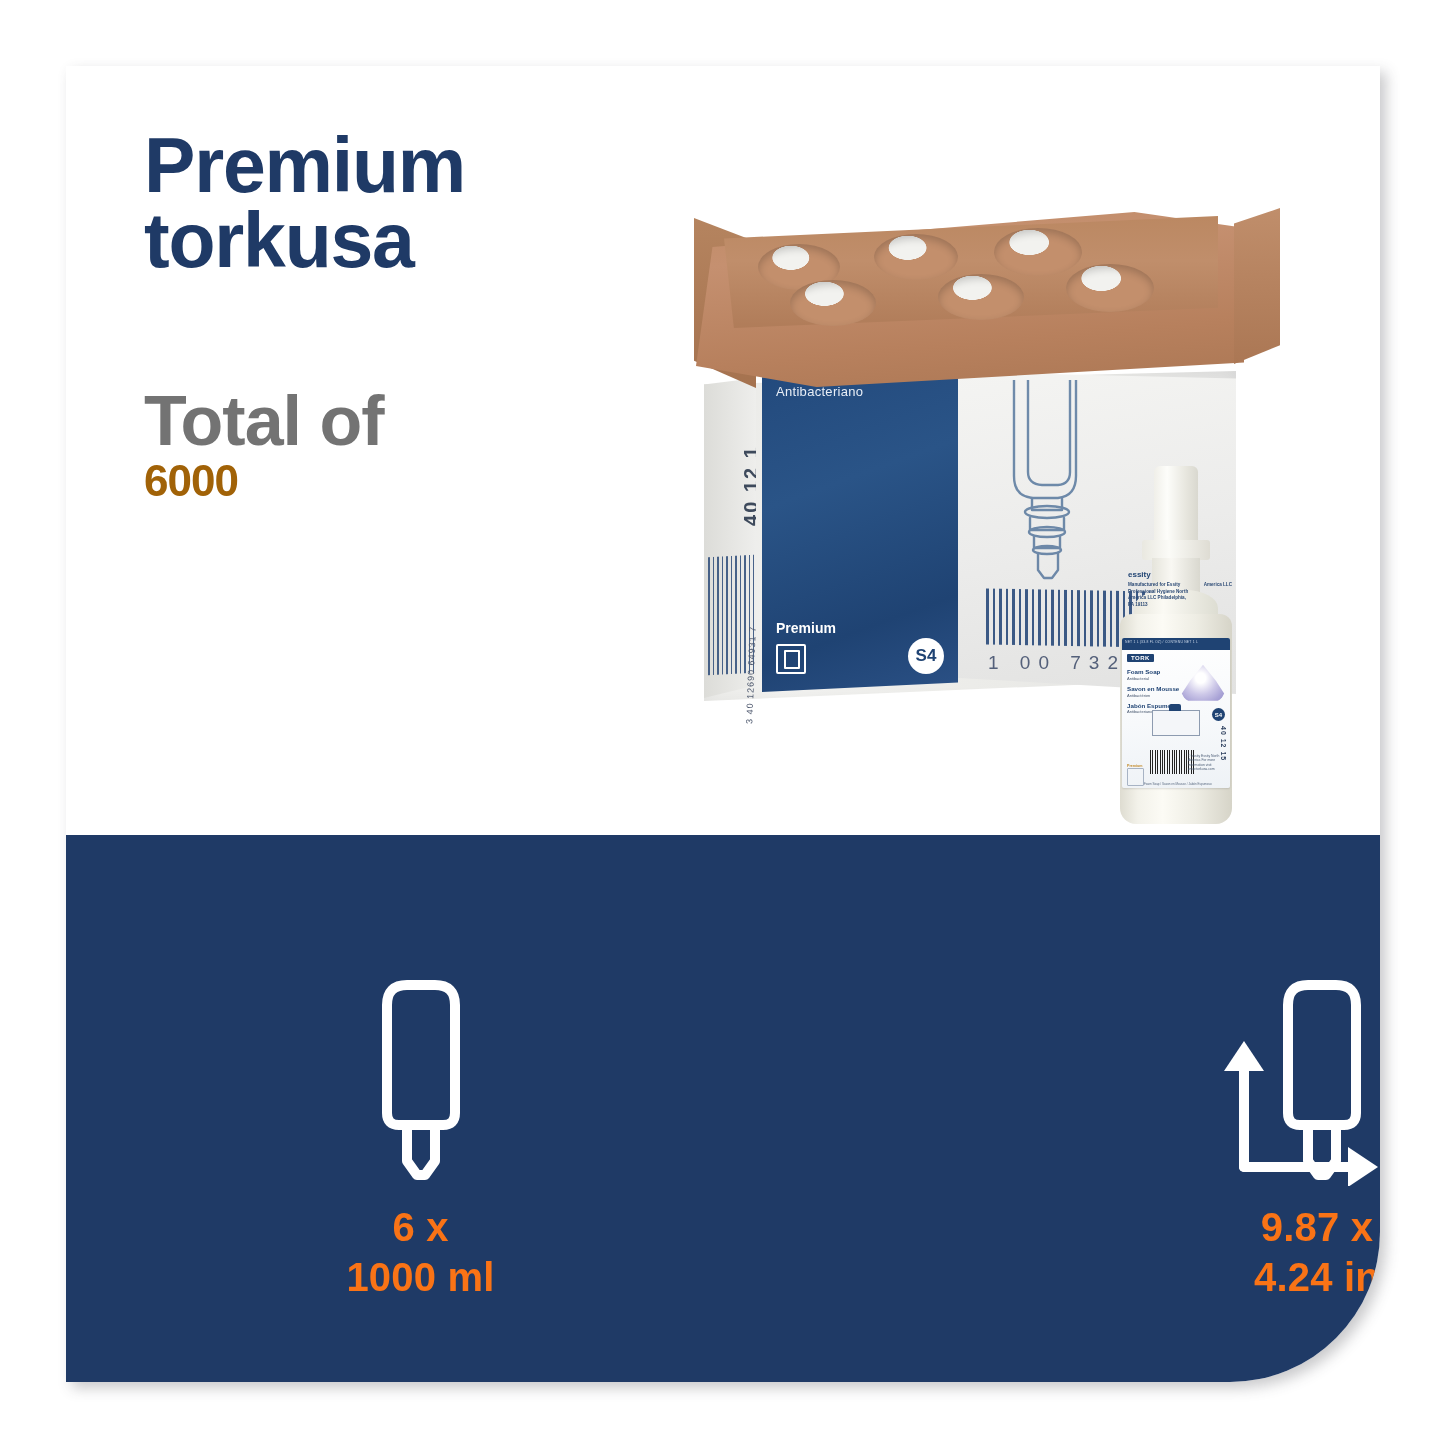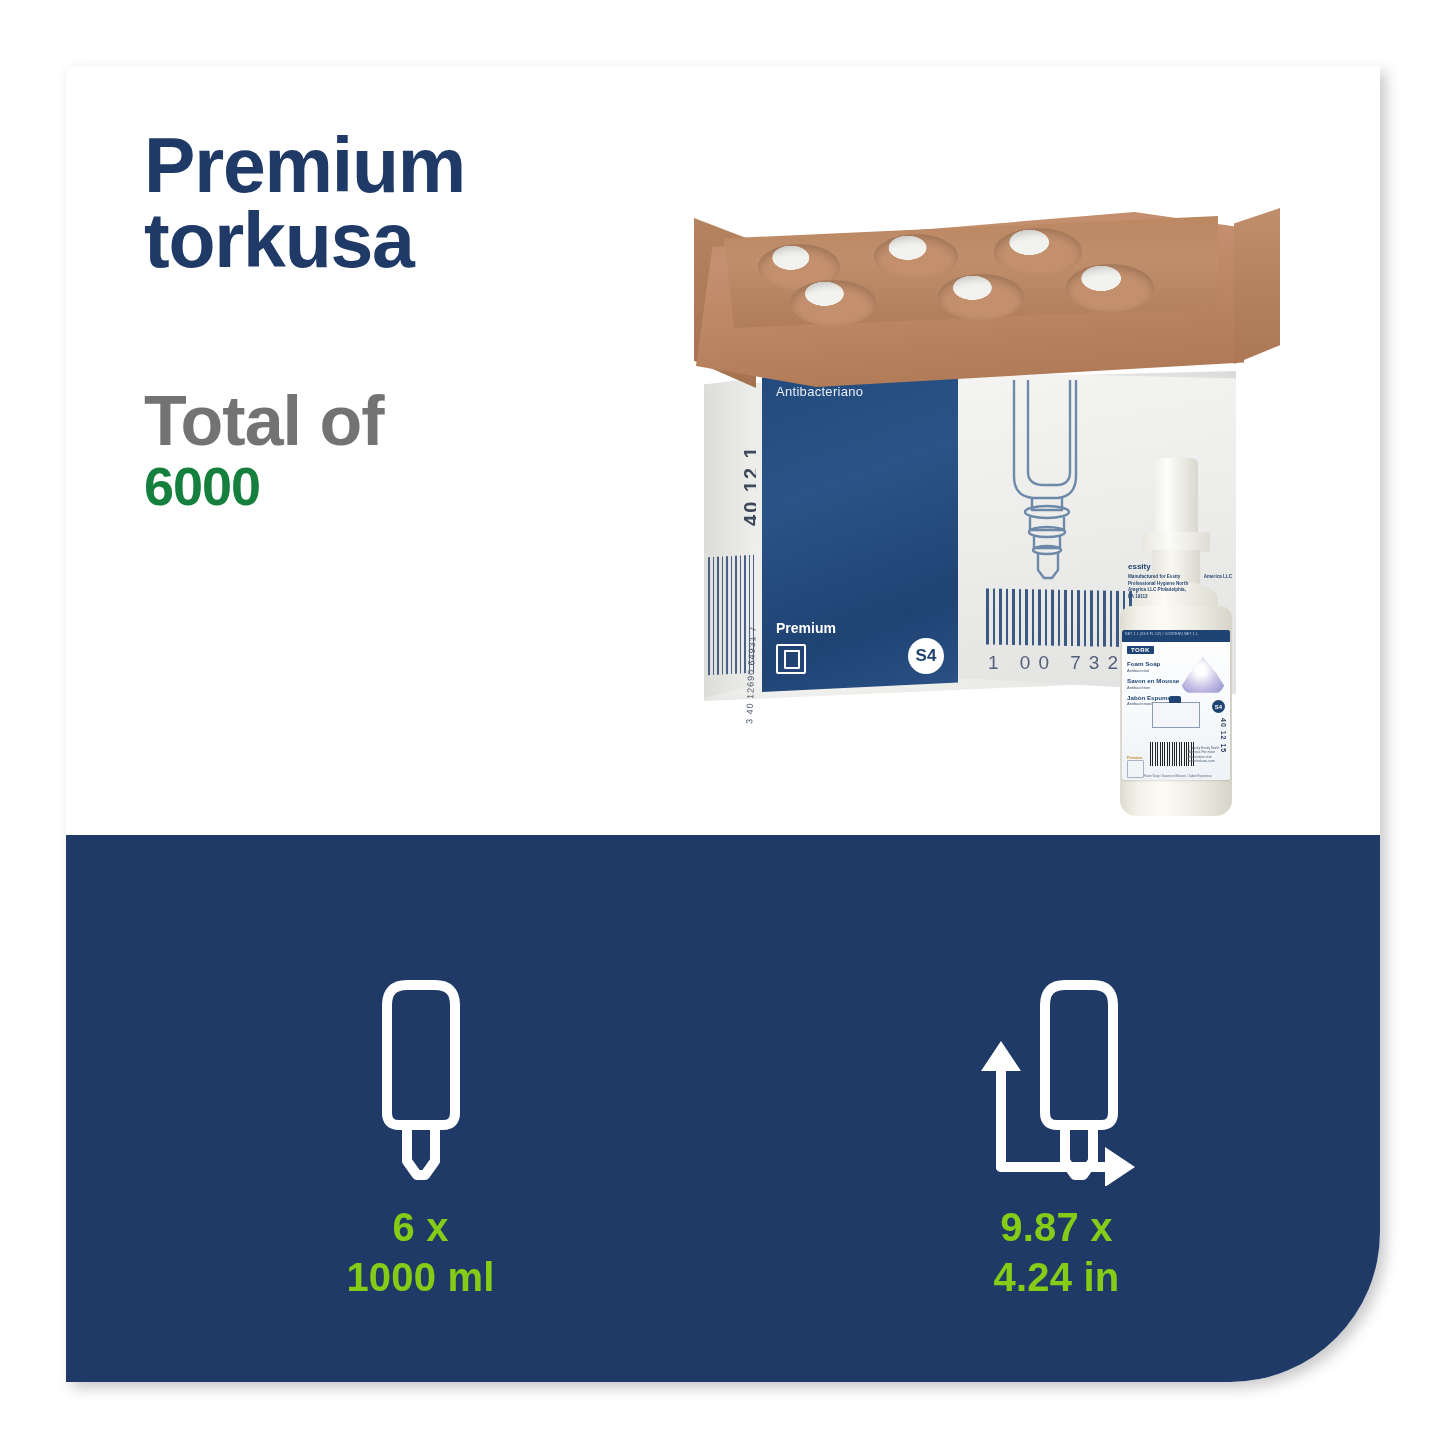--- a/index.html
+++ b/index.html
@@ -67,10 +67,10 @@
   }
 
   .h-volume {
-    font-size: 54px;
+    font-size: 44px;
     line-height: 1.06;
     font-weight: bold;
-    color: #15803d;
+    color: #a16207;
     letter-spacing: -1px;
   }
 

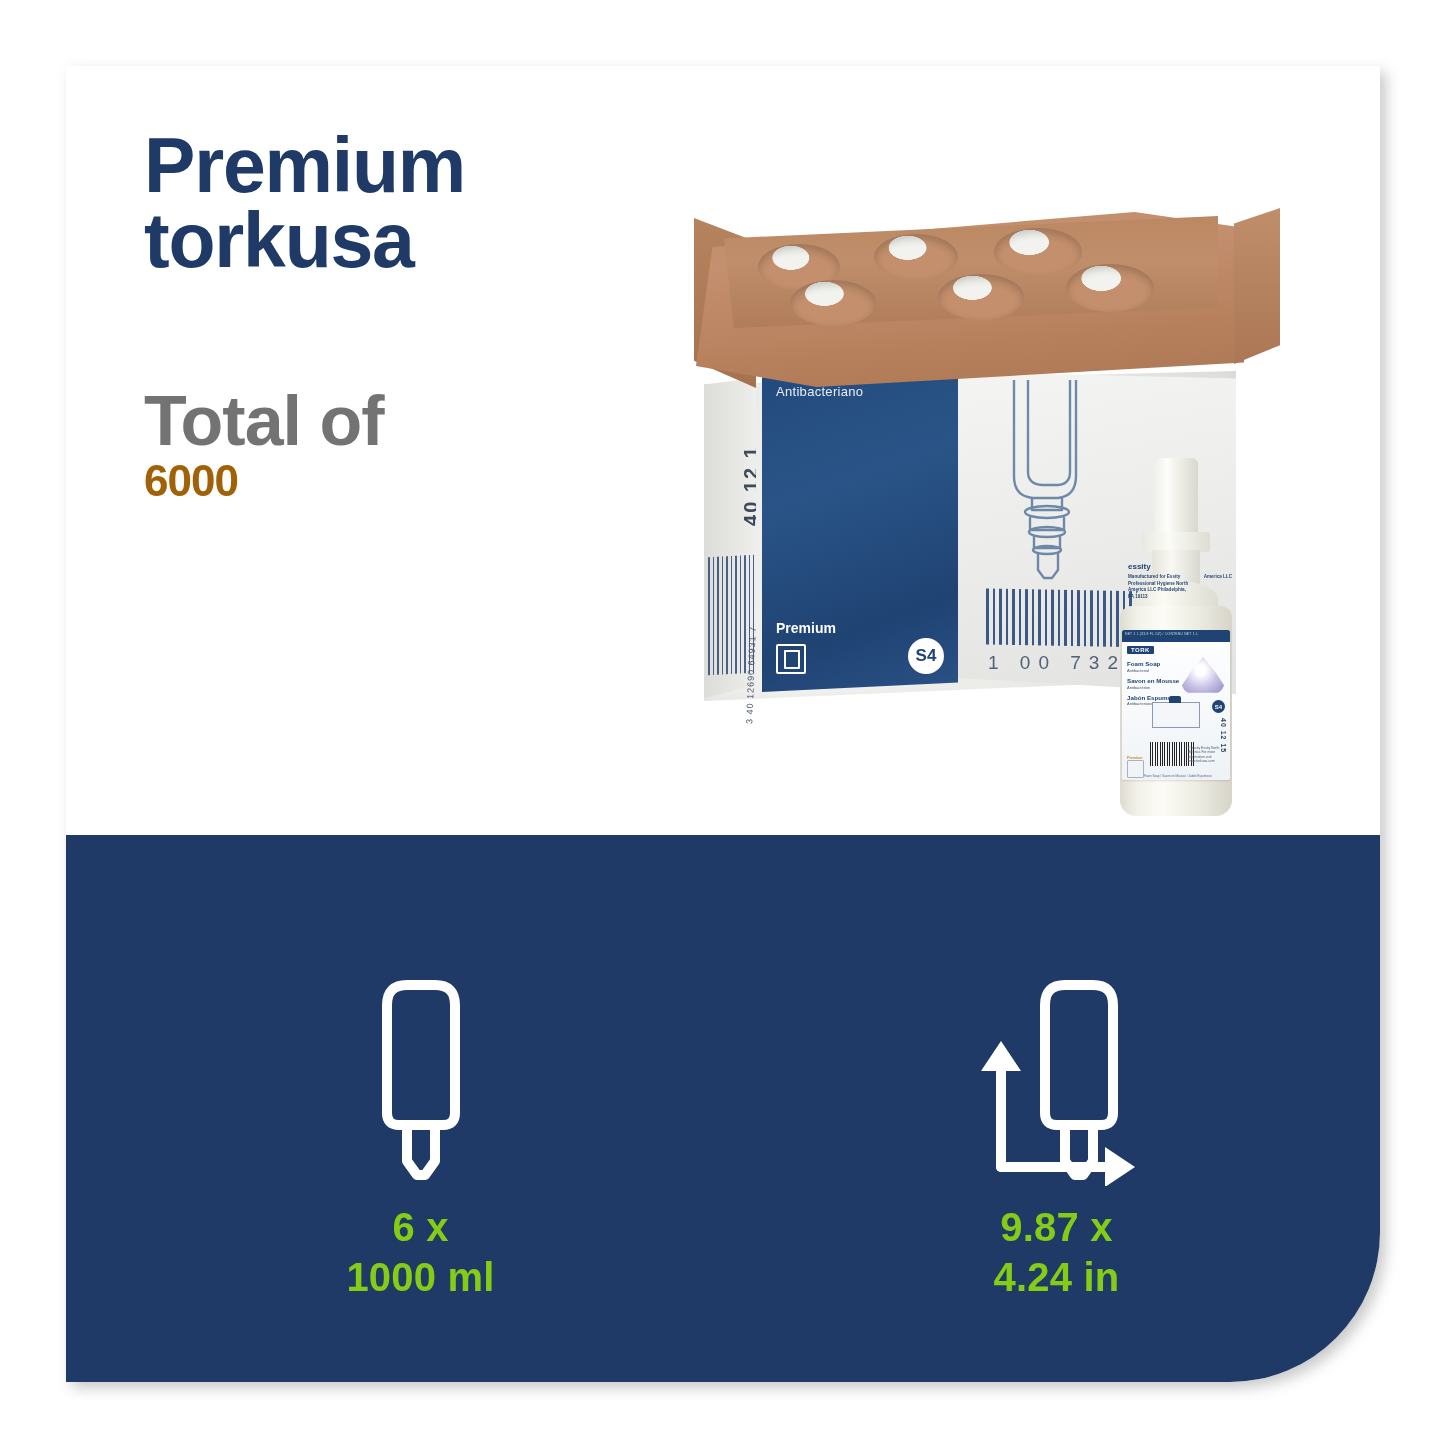--- a/index.html
+++ b/index.html
@@ -283,7 +283,7 @@
   .bottle {
     position: absolute;
     left: 446px;
-    top: 292px;
+    top: 300px;
     width: 128px;
     height: 360px;
   }

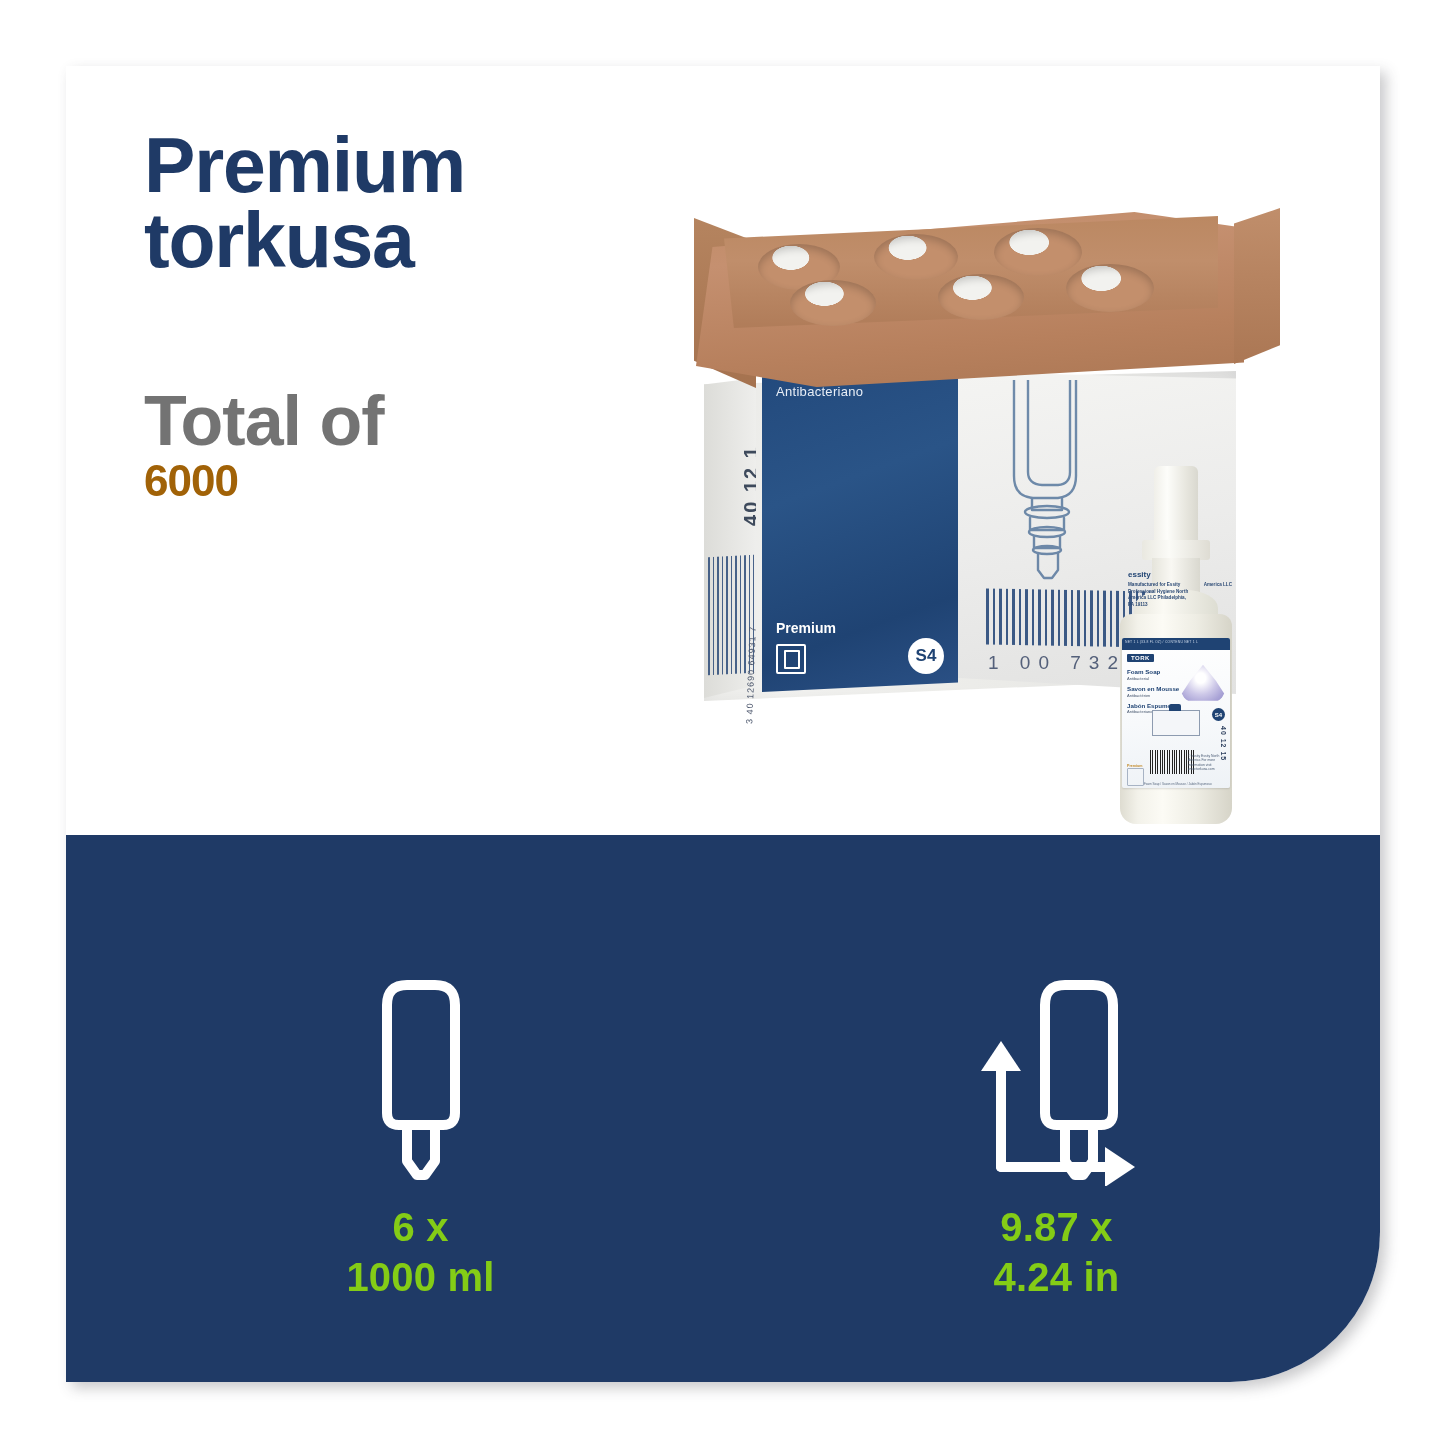--- a/index.html
+++ b/index.html
@@ -494,7 +494,7 @@
 
   .icon-caption {
     margin-top: 16px;
-    color: #84cc16;
+    color: #f97316;
     font-size: 40px;
     font-weight: bold;
     line-height: 1.25;

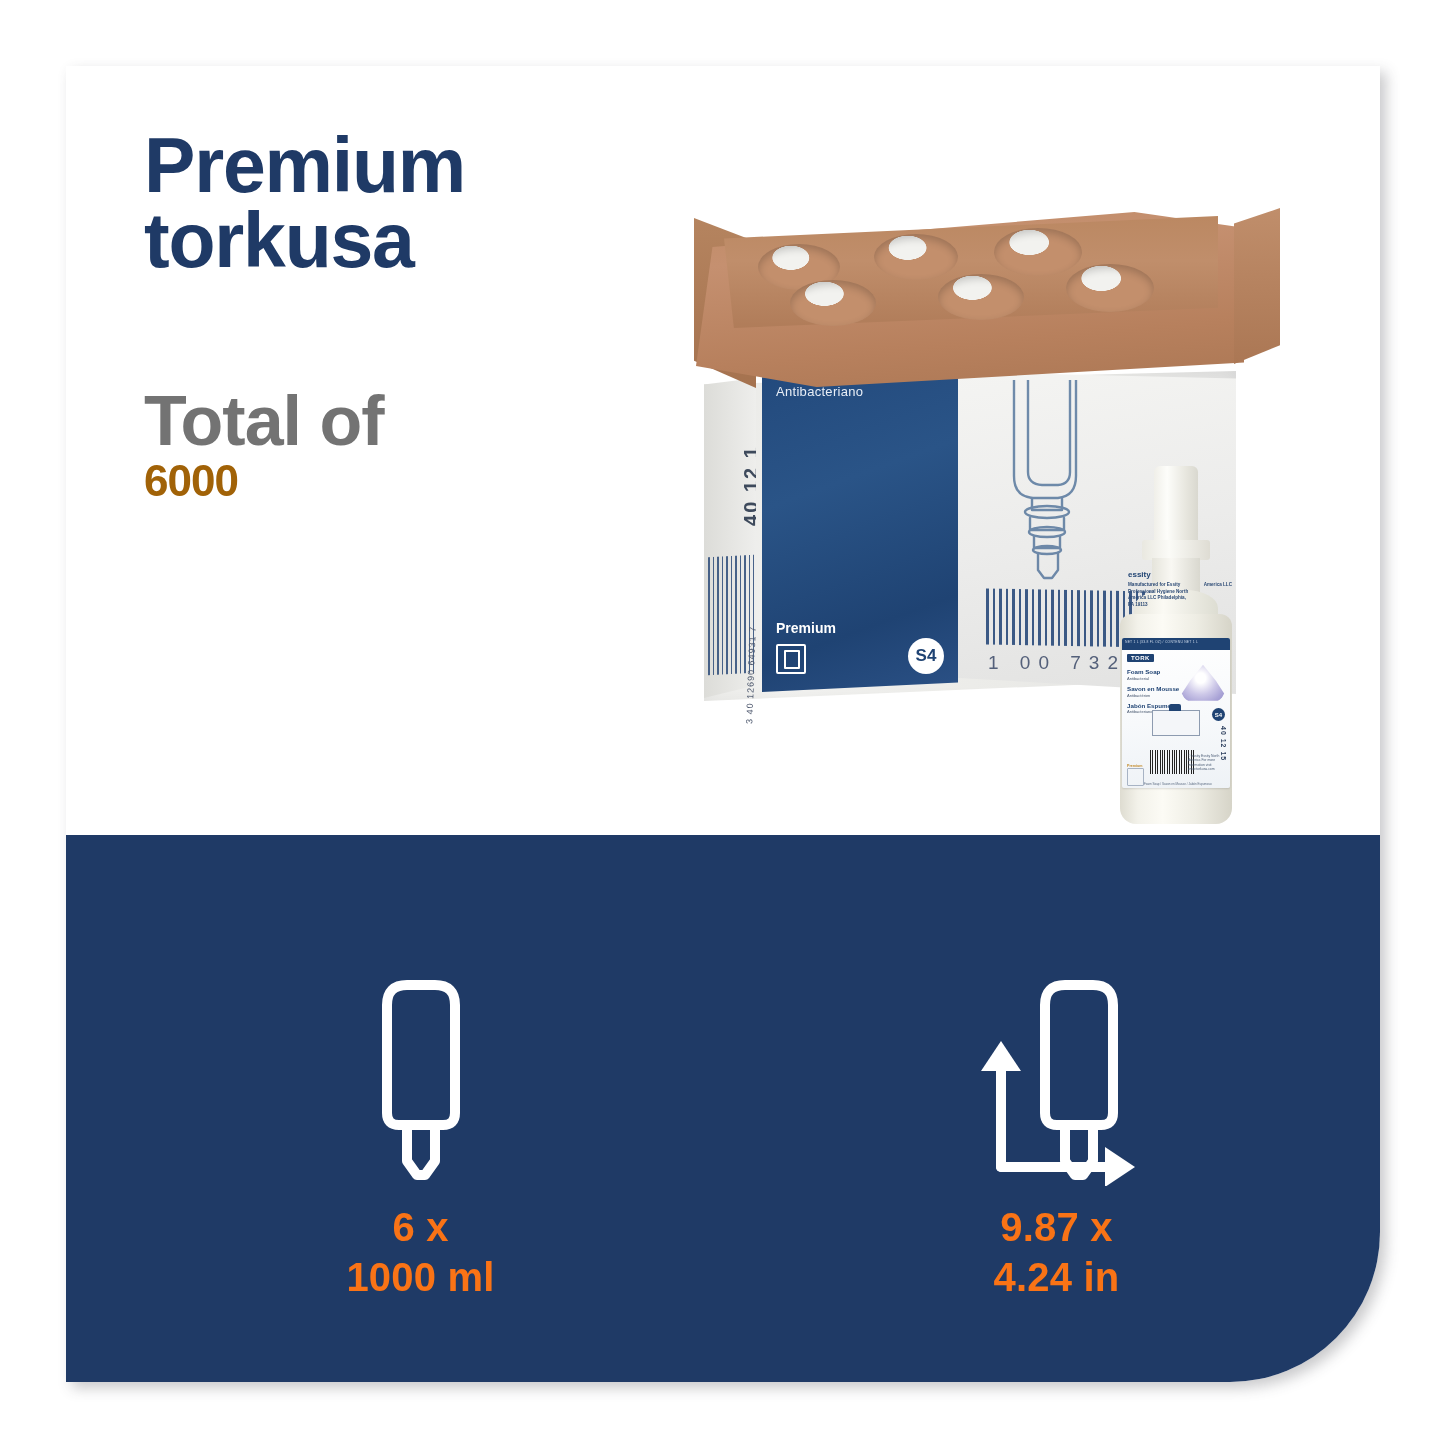--- a/index.html
+++ b/index.html
@@ -488,7 +488,7 @@
     align-items: center;
   }
   .icon-cell.left   { padding-left: 52px; box-sizing: border-box; }
-  .icon-cell.right  { padding-left: 10px; box-sizing: border-box; }
+  .icon-cell.right  { padding-left: 10px; box-sizing: border-box; align-items: flex-end; }
 
   .icon-art { height: 215px; display: block; }
 

